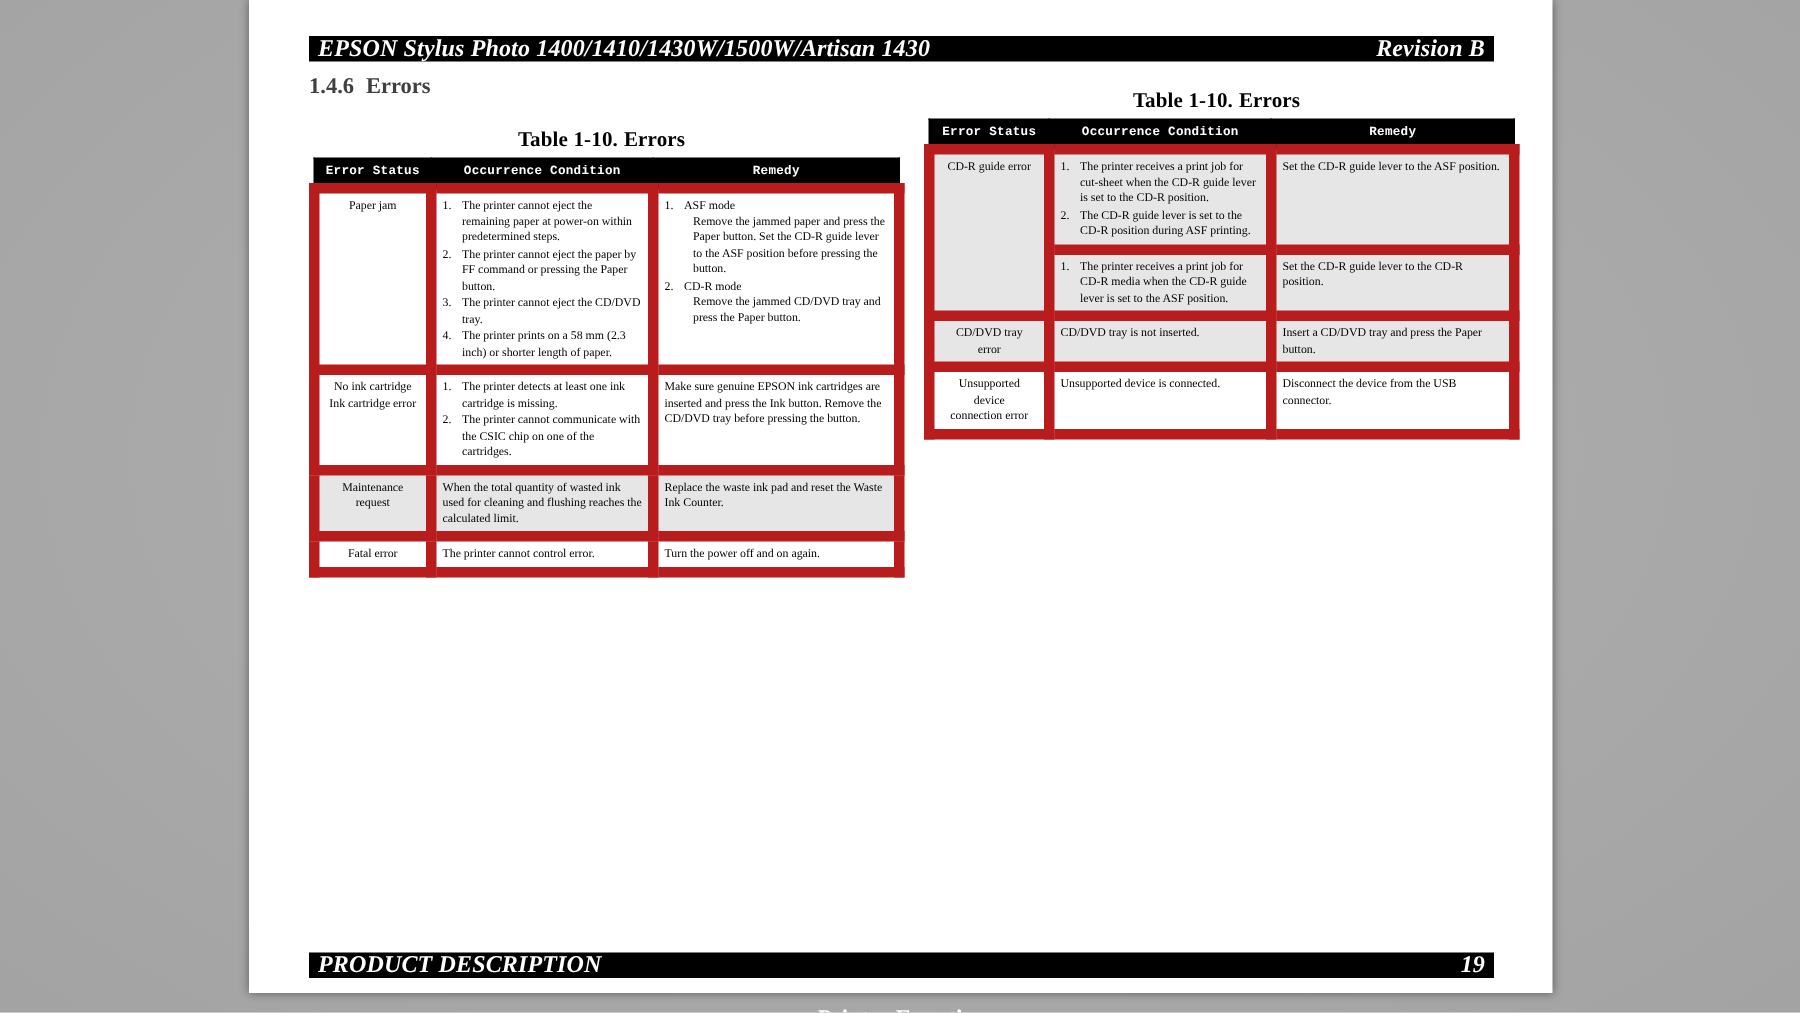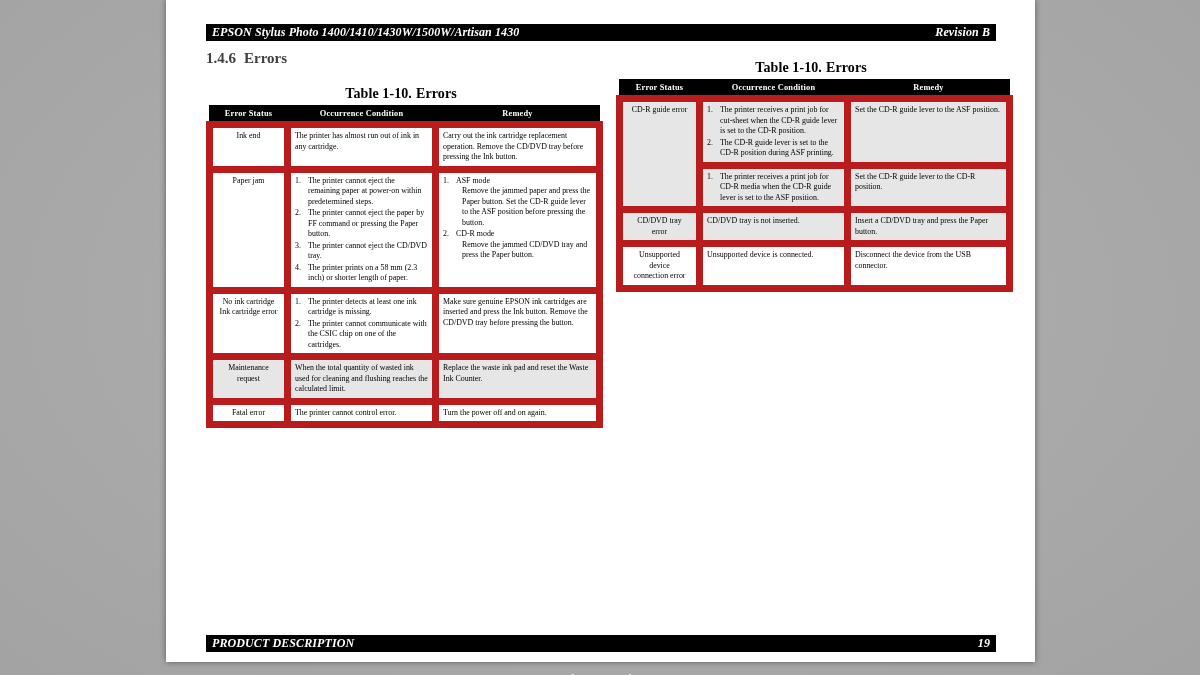--- a/index.html
+++ b/index.html
@@ -48,7 +48,7 @@
     font-family: "Liberation Serif", "DejaVu Serif", serif;
     font-style: italic;
     font-weight: bold;
-    font-size: 12px;
+    font-size: 16px;
     letter-spacing: 0.1px;
     box-sizing: border-box;
     padding: 0 6px;

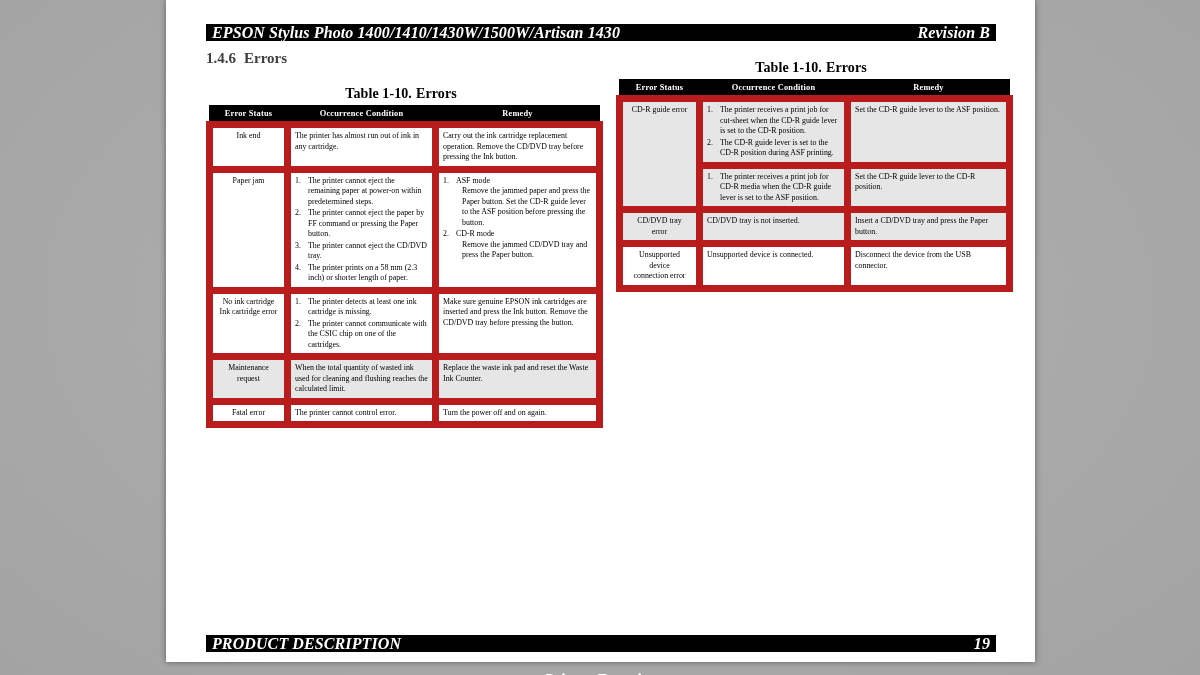--- a/index.html
+++ b/index.html
@@ -116,7 +116,7 @@
     text-align: center;
     padding: 3px 2px;
     border: 1px solid #000;
-    font-family: Liberation Serif, serif;
+    font-family: Liberation Mono, monospace;
     letter-spacing: 0.2px;
   }
   table.errtable td {

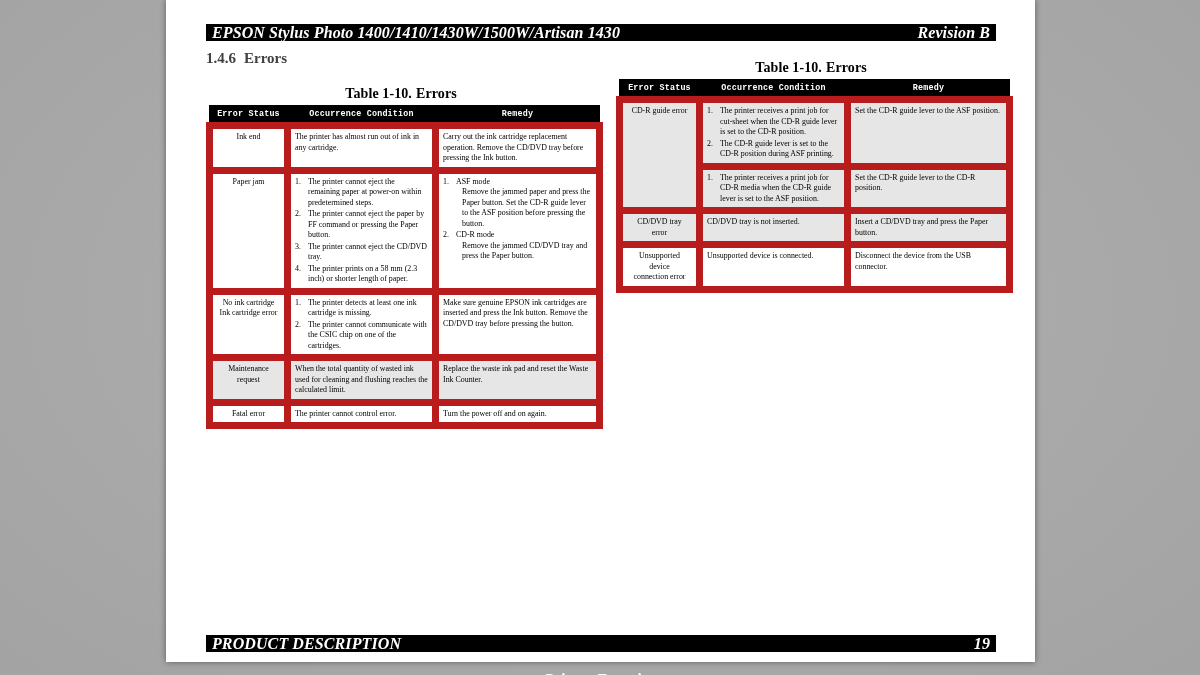--- a/index.html
+++ b/index.html
@@ -193,11 +193,6 @@
         </thead>
         <tbody>
 
-          <tr class="plain">
-            <td class="status-cell">Ink end</td>
-            <td>The printer has almost run out of ink in any cartridge.</td>
-            <td>Carry out the ink cartridge replacement operation. Remove the CD/DVD tray before pressing the Ink button.</td>
-          </tr>
 
 
           <tr class="plain">

